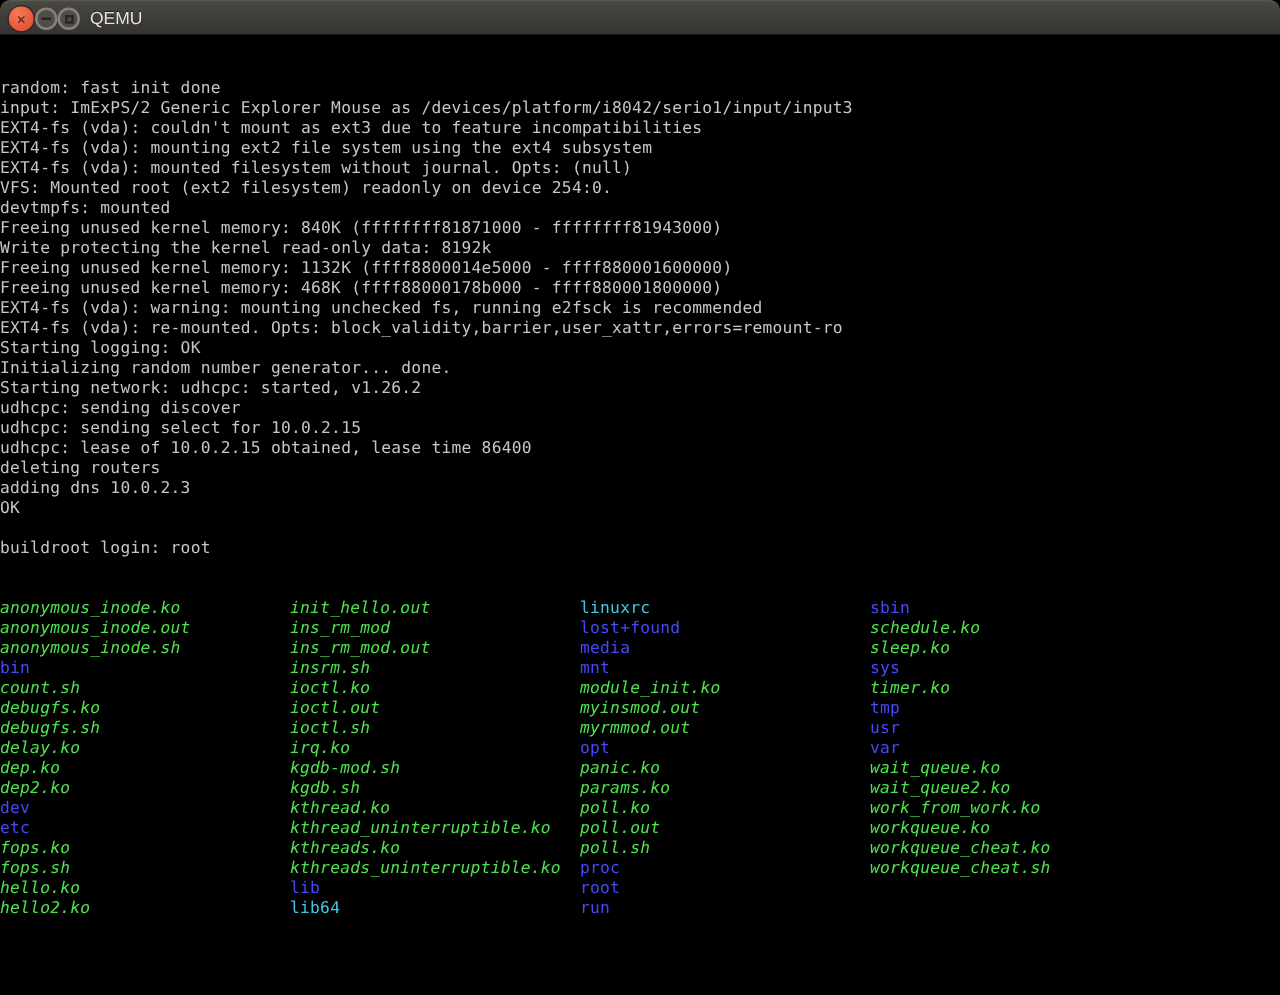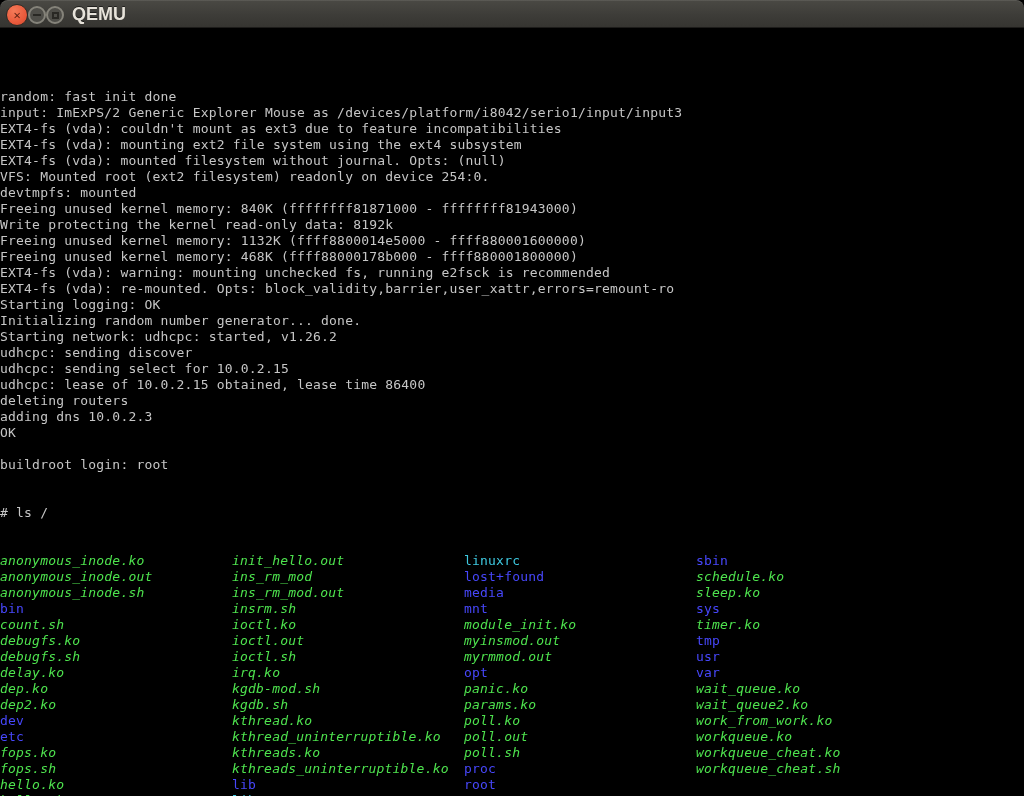--- a/index.html
+++ b/index.html
@@ -25,8 +25,8 @@
   .tb-max{left:46px;}
   .minbar{width:8px;height:2px;background:#292824;}
   .maxsq{width:7px;height:7px;border:2px solid #292824;box-sizing:border-box;}
-  .title{position:absolute;left:72px;top:0;line-height:28px;font-size:18px;
-    font-weight:bold;color:#e7e3da;text-shadow:0 -1px 0 rgba(0,0,0,.55);}
+  .title{position:absolute;left:72px;top:0;line-height:28px;font-size:14px;
+    font-weight:normal;color:#e7e3da;text-shadow:0 -1px 0 rgba(0,0,0,.55);}
 
   
   .terminal{position:absolute;top:28px;left:0;right:0;bottom:0;overflow:hidden;

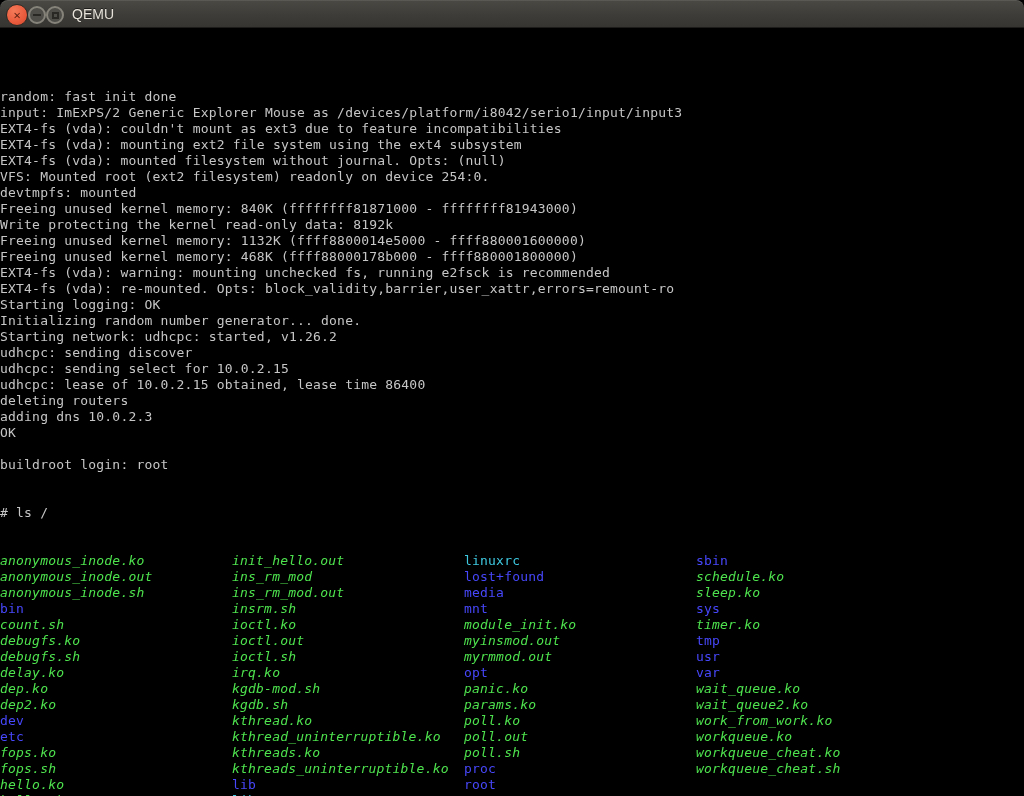--- a/index.html
+++ b/index.html
@@ -32,7 +32,7 @@
   .terminal{position:absolute;top:28px;left:0;right:0;bottom:0;overflow:hidden;
     background:var(--bg,#000);color:var(--fg,#c6c6c6);
     font-family:"DejaVu Sans Mono",monospace;font-size:13px;line-height:16px;
-    letter-spacing:.2px;white-space:pre;padding-top:3px;margin-top:26px;}
+    letter-spacing:.2px;white-space:pre;padding-top:3px;}
   .line{height:16px;}
   .cell{display:inline-block;width:232px;}
   .cell.last{width:auto;text-align:right;}

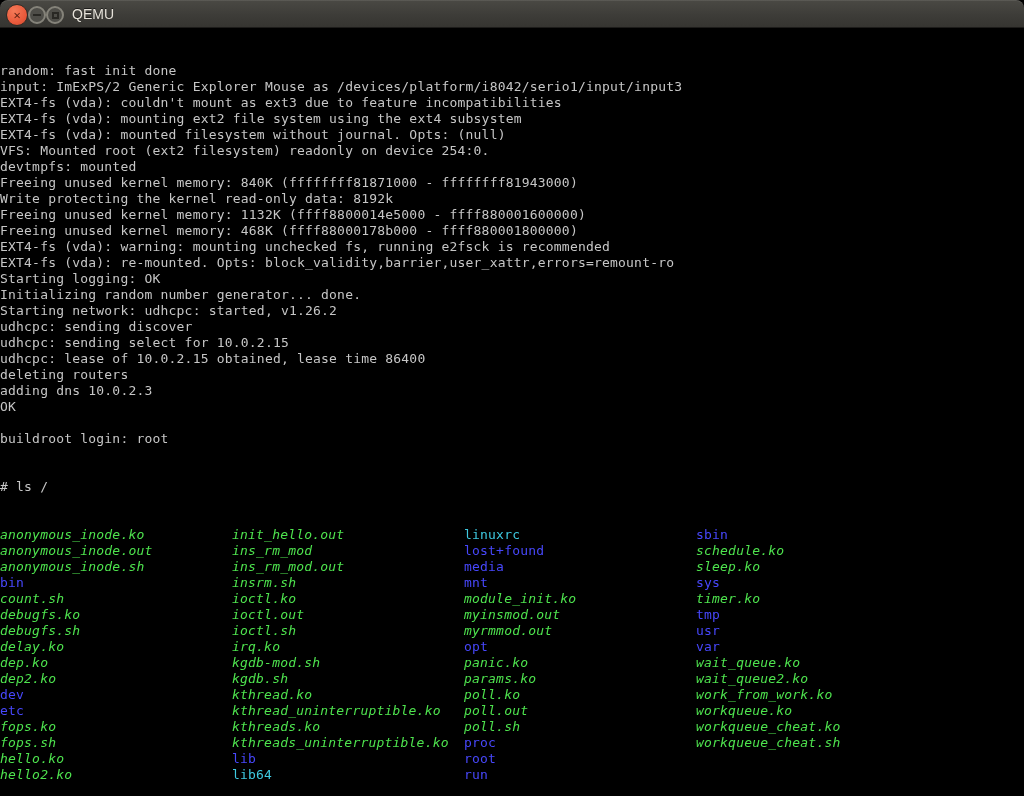--- a/index.html
+++ b/index.html
@@ -59,7 +59,6 @@
 
   <div class="terminal">
     <div id="boot"><div class="line">random: fast init done</div><div class="line">input: ImExPS/2 Generic Explorer Mouse as /devices/platform/i8042/serio1/input/input3</div><div class="line">EXT4-fs (vda): couldn't mount as ext3 due to feature incompatibilities</div><div class="line">EXT4-fs (vda): mounting ext2 file system using the ext4 subsystem</div><div class="line">EXT4-fs (vda): mounted filesystem without journal. Opts: (null)</div><div class="line">VFS: Mounted root (ext2 filesystem) readonly on device 254:0.</div><div class="line">devtmpfs: mounted</div><div class="line">Freeing unused kernel memory: 840K (ffffffff81871000 - ffffffff81943000)</div><div class="line">Write protecting the kernel read-only data: 8192k</div><div class="line">Freeing unused kernel memory: 1132K (ffff8800014e5000 - ffff880001600000)</div><div class="line">Freeing unused kernel memory: 468K (ffff88000178b000 - ffff880001800000)</div><div class="line">EXT4-fs (vda): warning: mounting unchecked fs, running e2fsck is recommended</div><div class="line">EXT4-fs (vda): re-mounted. Opts: block_validity,barrier,user_xattr,errors=remount-ro</div><div class="line">Starting logging: OK</div><div class="line">Initializing random number generator... done.</div><div class="line">Starting network: udhcpc: started, v1.26.2</div><div class="line">udhcpc: sending discover</div><div class="line">udhcpc: sending select for 10.0.2.15</div><div class="line">udhcpc: lease of 10.0.2.15 obtained, lease time 86400</div><div class="line">deleting routers</div><div class="line">adding dns 10.0.2.3</div><div class="line">OK</div><div class="line">&nbsp;</div><div class="line">buildroot login: root</div></div>
-    <div class="line"># ls /</div>
     <div id="lsout"><div class="line"><span class="cell green">anonymous_inode.ko</span><span class="cell green">init_hello.out</span><span class="cell cyan">linuxrc</span><span class="cell blue last">sbin</span></div><div class="line"><span class="cell green">anonymous_inode.out</span><span class="cell green">ins_rm_mod</span><span class="cell blue">lost+found</span><span class="cell green last">schedule.ko</span></div><div class="line"><span class="cell green">anonymous_inode.sh</span><span class="cell green">ins_rm_mod.out</span><span class="cell blue">media</span><span class="cell green last">sleep.ko</span></div><div class="line"><span class="cell blue">bin</span><span class="cell green">insrm.sh</span><span class="cell blue">mnt</span><span class="cell blue last">sys</span></div><div class="line"><span class="cell green">count.sh</span><span class="cell green">ioctl.ko</span><span class="cell green">module_init.ko</span><span class="cell green last">timer.ko</span></div><div class="line"><span class="cell green">debugfs.ko</span><span class="cell green">ioctl.out</span><span class="cell green">myinsmod.out</span><span class="cell blue last">tmp</span></div><div class="line"><span class="cell green">debugfs.sh</span><span class="cell green">ioctl.sh</span><span class="cell green">myrmmod.out</span><span class="cell blue last">usr</span></div><div class="line"><span class="cell green">delay.ko</span><span class="cell green">irq.ko</span><span class="cell blue">opt</span><span class="cell blue last">var</span></div><div class="line"><span class="cell green">dep.ko</span><span class="cell green">kgdb-mod.sh</span><span class="cell green">panic.ko</span><span class="cell green last">wait_queue.ko</span></div><div class="line"><span class="cell green">dep2.ko</span><span class="cell green">kgdb.sh</span><span class="cell green">params.ko</span><span class="cell green last">wait_queue2.ko</span></div><div class="line"><span class="cell blue">dev</span><span class="cell green">kthread.ko</span><span class="cell green">poll.ko</span><span class="cell green last">work_from_work.ko</span></div><div class="line"><span class="cell blue">etc</span><span class="cell green">kthread_uninterruptible.ko</span><span class="cell green">poll.out</span><span class="cell green last">workqueue.ko</span></div><div class="line"><span class="cell green">fops.ko</span><span class="cell green">kthreads.ko</span><span class="cell green">poll.sh</span><span class="cell green last">workqueue_cheat.ko</span></div><div class="line"><span class="cell green">fops.sh</span><span class="cell green">kthreads_uninterruptible.ko</span><span class="cell blue">proc</span><span class="cell green last">workqueue_cheat.sh</span></div><div class="line"><span class="cell green">hello.ko</span><span class="cell blue">lib</span><span class="cell blue">root</span></div><div class="line"><span class="cell green">hello2.ko</span><span class="cell cyan">lib64</span><span class="cell blue">run</span></div></div>
     
     

